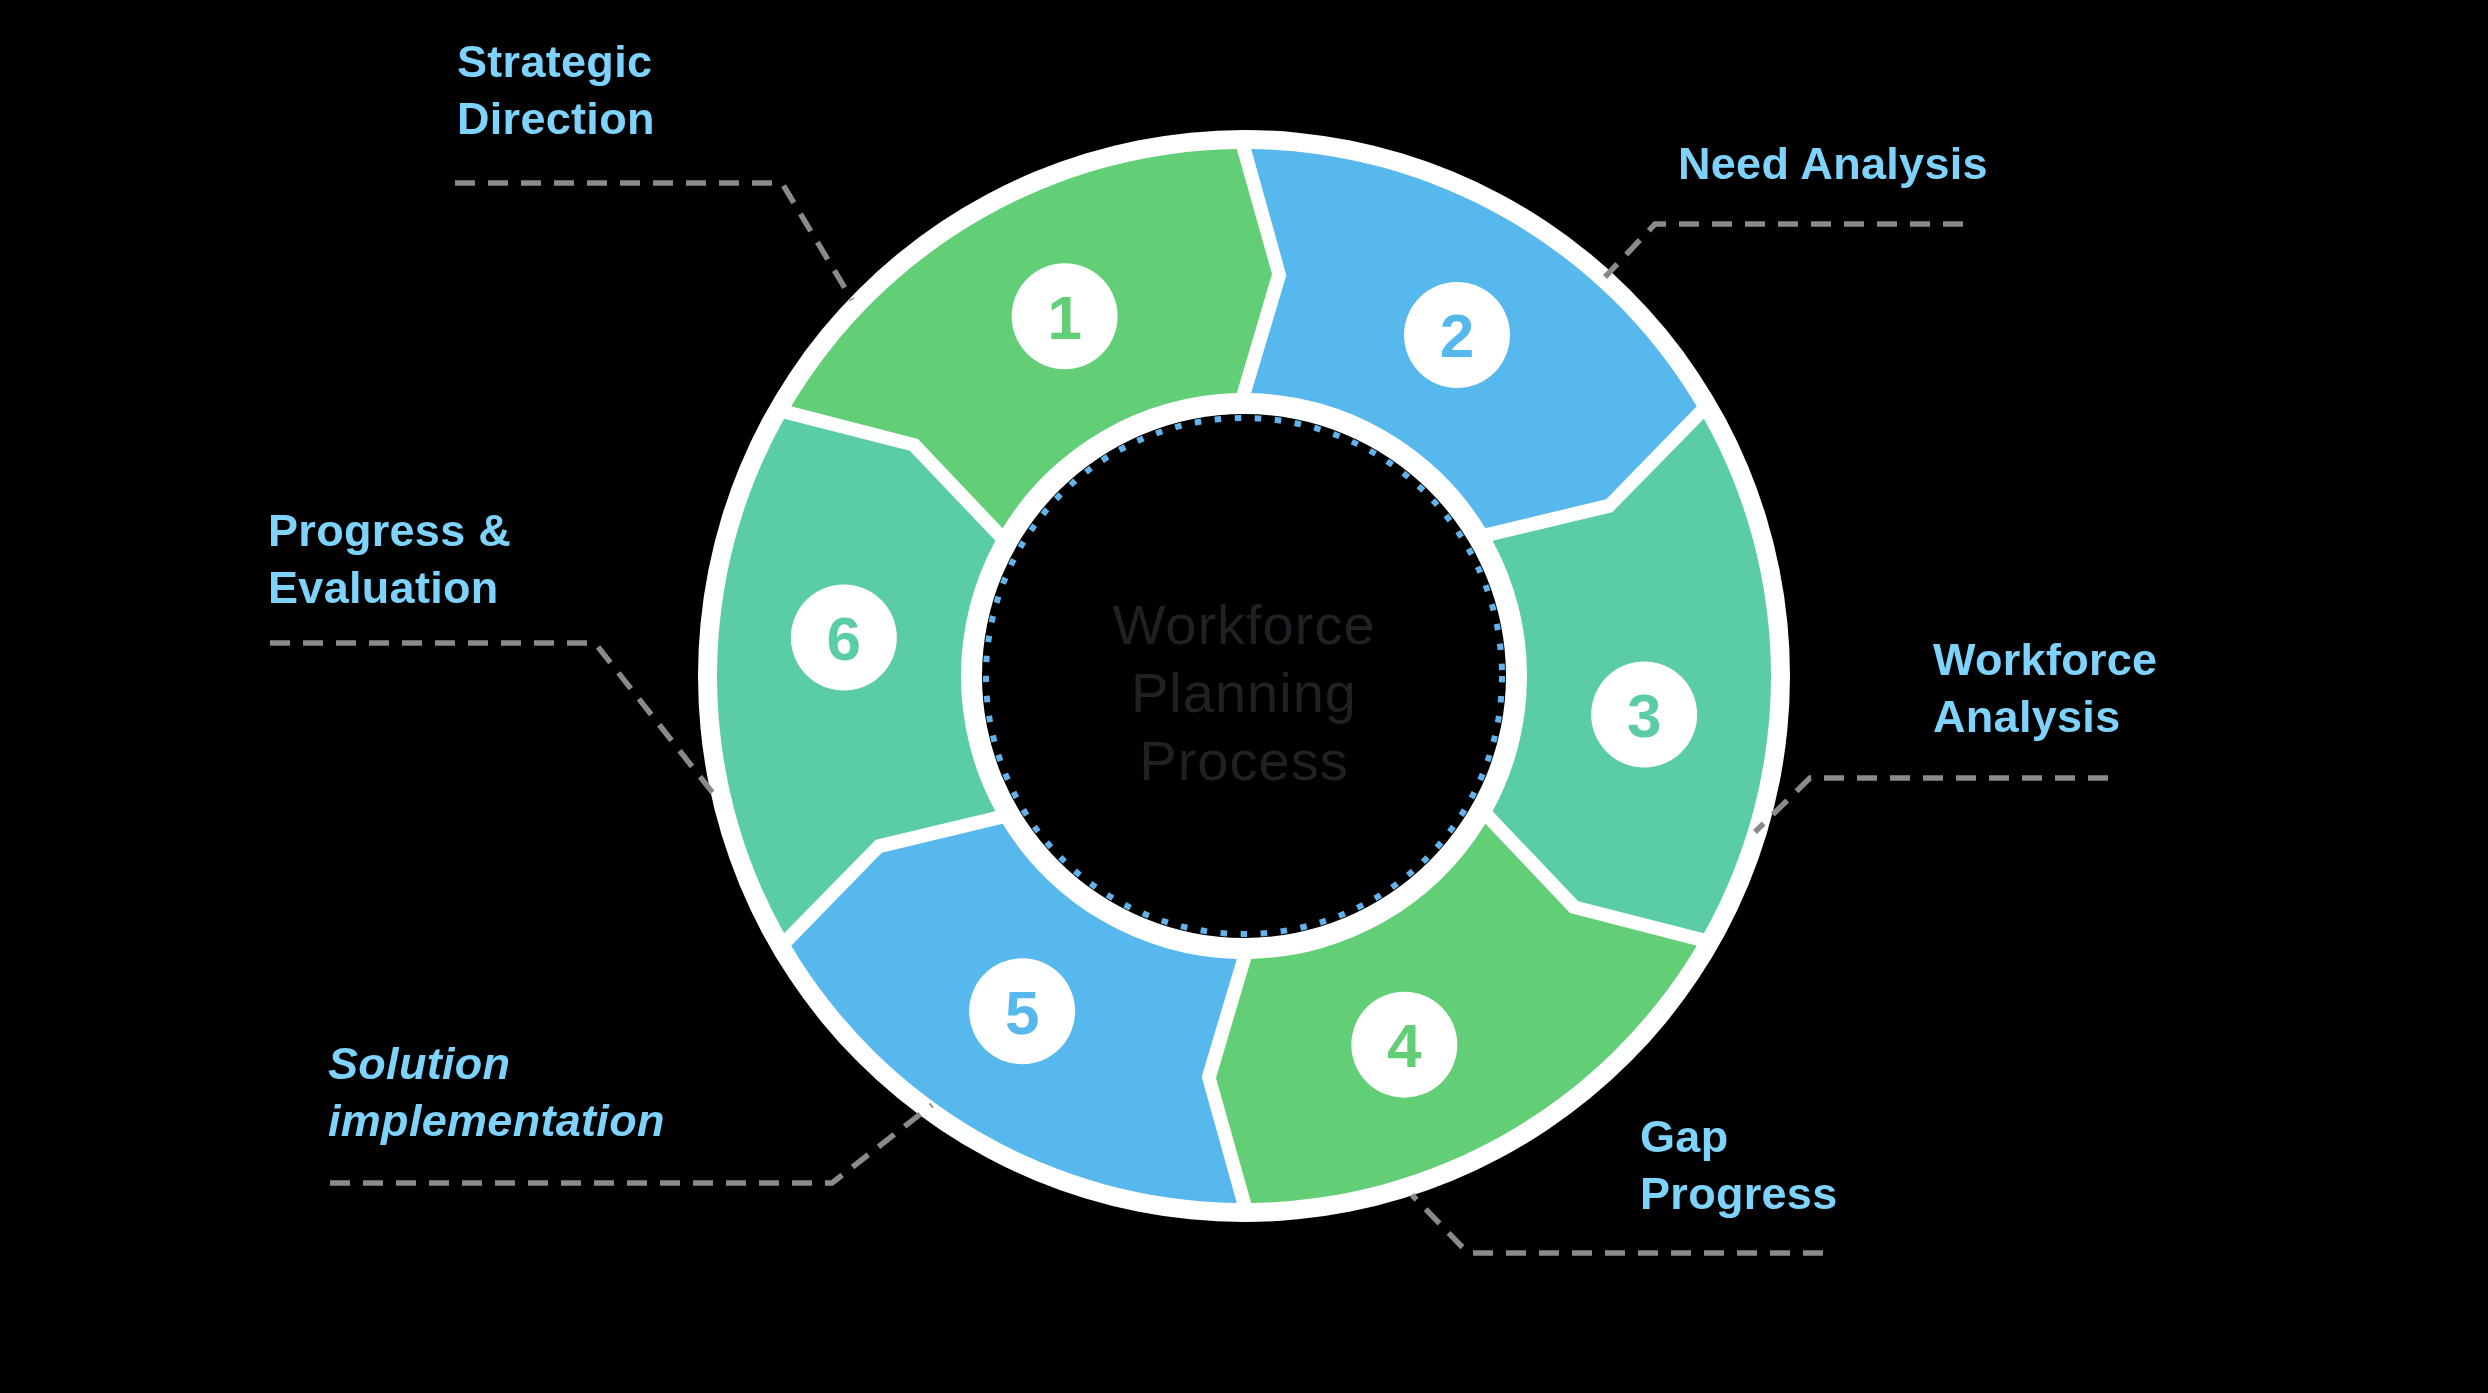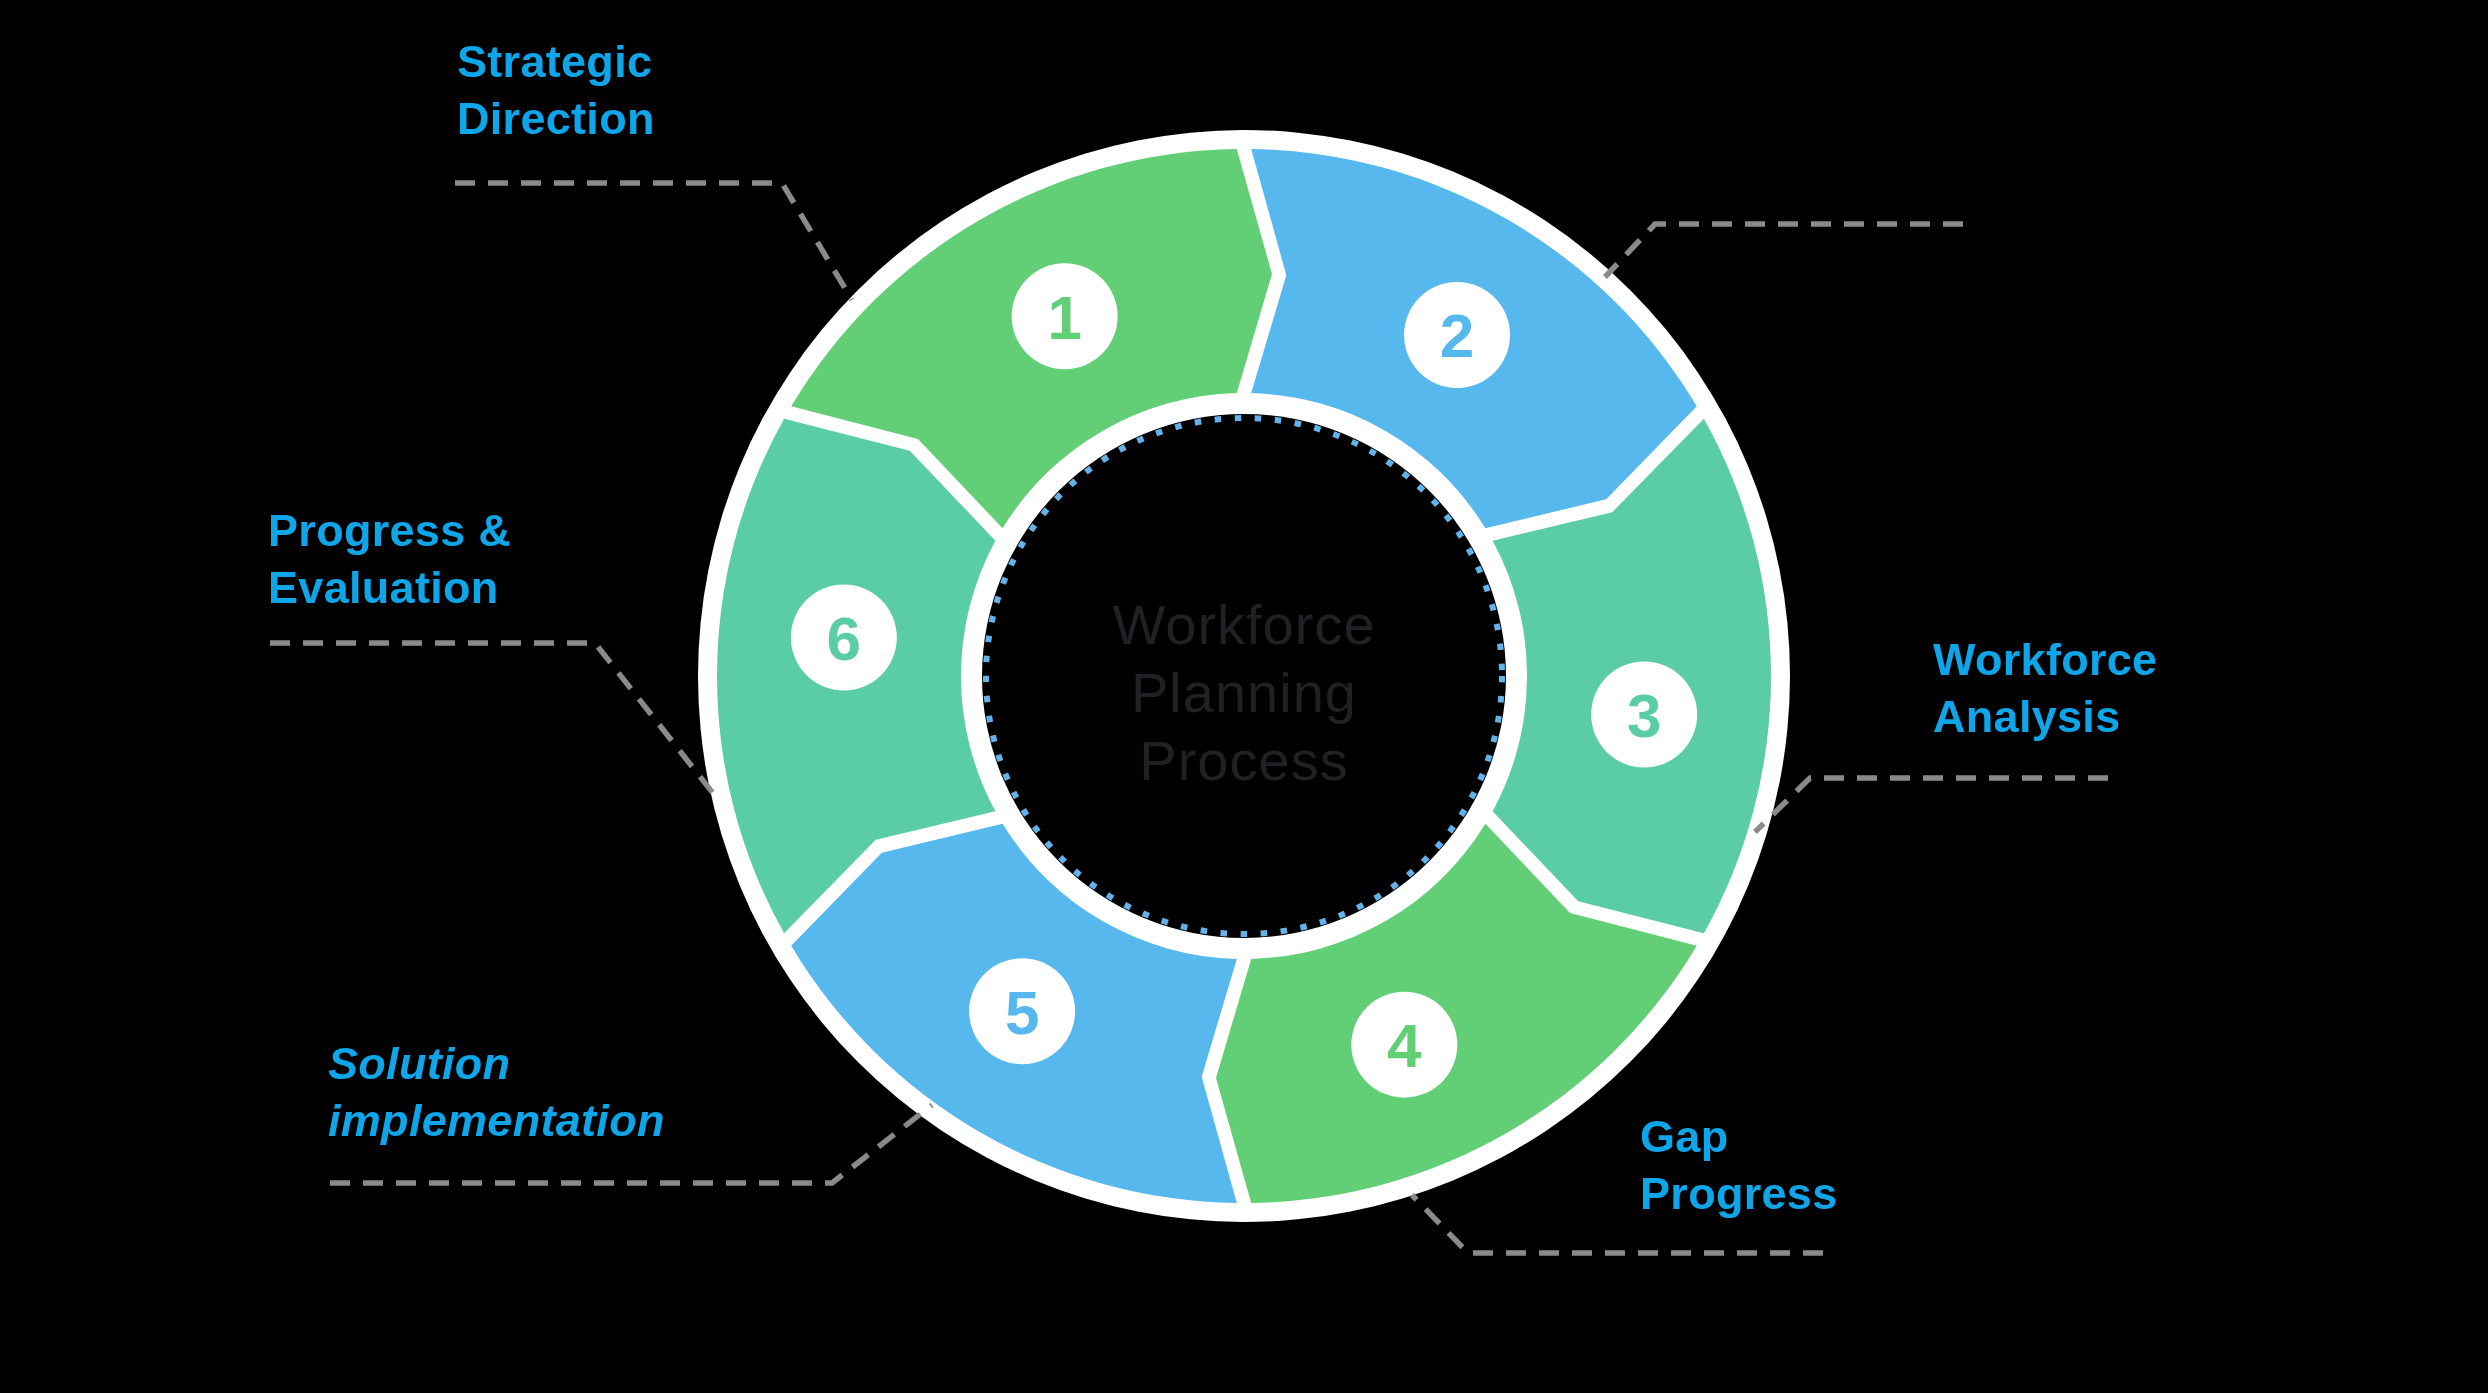--- a/index.html
+++ b/index.html
@@ -16,7 +16,7 @@
     font-weight:700;
     font-size:45px;
     line-height:57px;
-    color:#0ea5e9;
+    color:#7dd3fc;
     white-space:pre-line;
     letter-spacing:0.3px;
   }

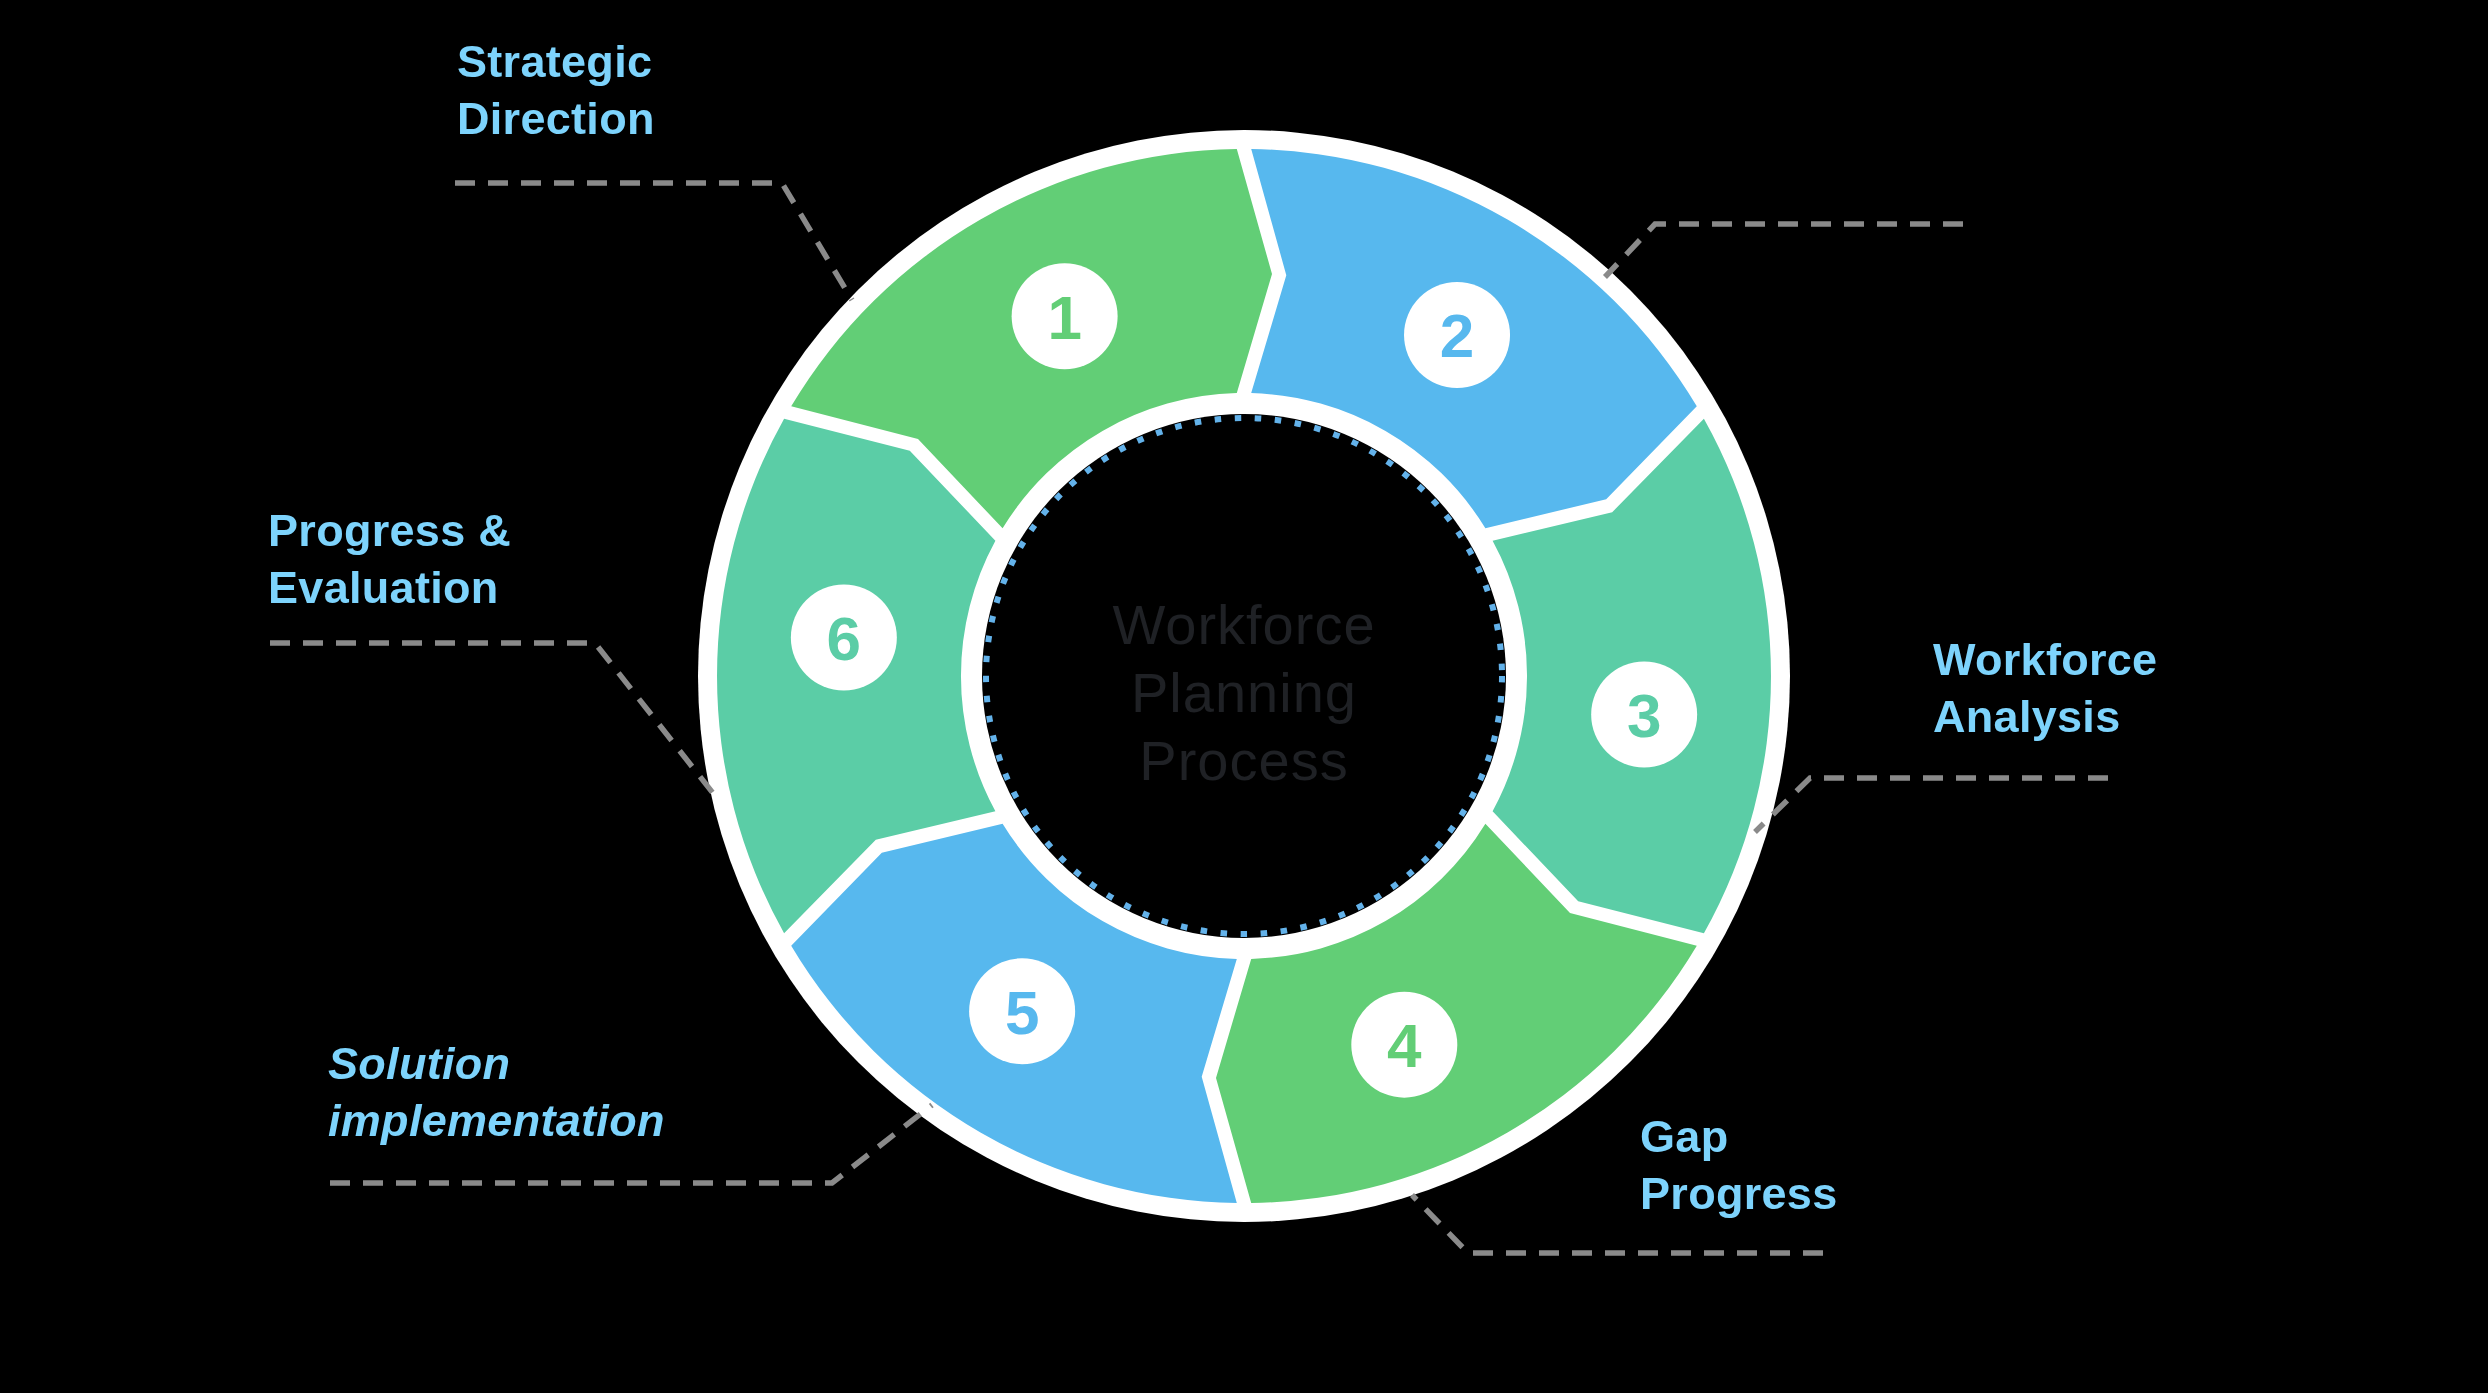--- a/index.html
+++ b/index.html
@@ -75,6 +75,7 @@
 
   <div class="step-label" id="label-1">Strategic
 Direction</div>
+  <div class="step-label" id="label-2">Need Analysis</div>
   <div class="step-label" id="label-3">Workforce
 Analysis</div>
   <div class="step-label" id="label-4">Gap

